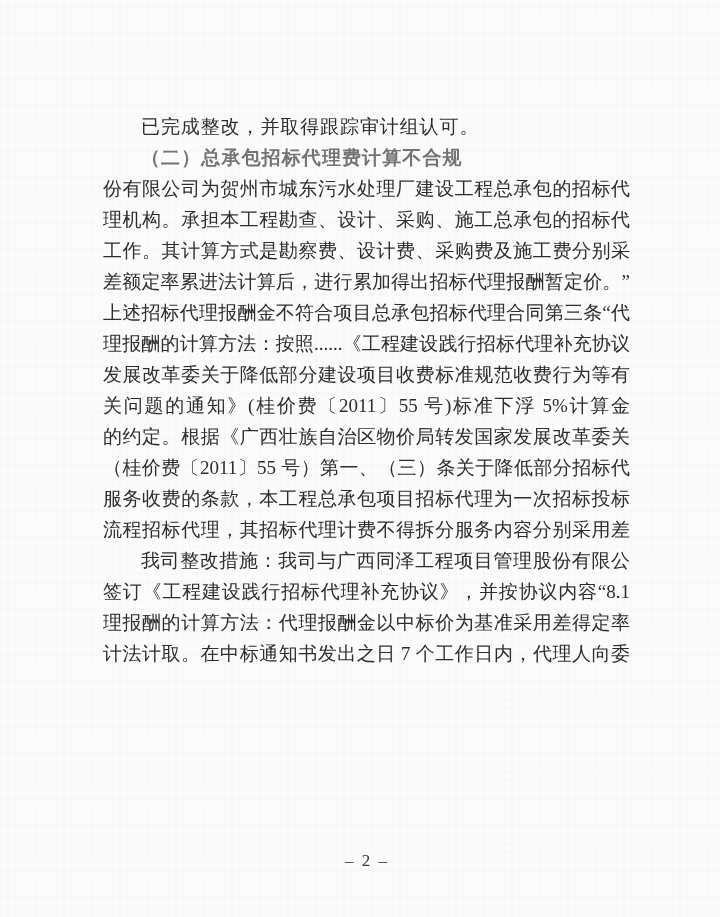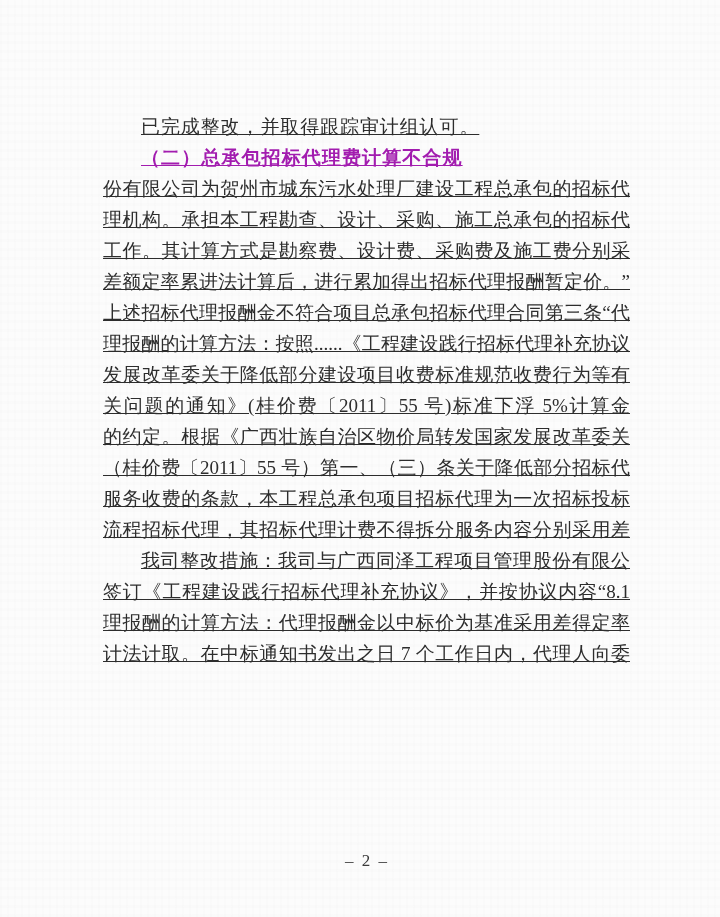--- a/index.html
+++ b/index.html
@@ -39,7 +39,6 @@
     font-size: 19px;
     letter-spacing: 0.9px;
     white-space: nowrap;
-    text-decoration: underline;
   }
   .line.justify {
     white-space: normal;

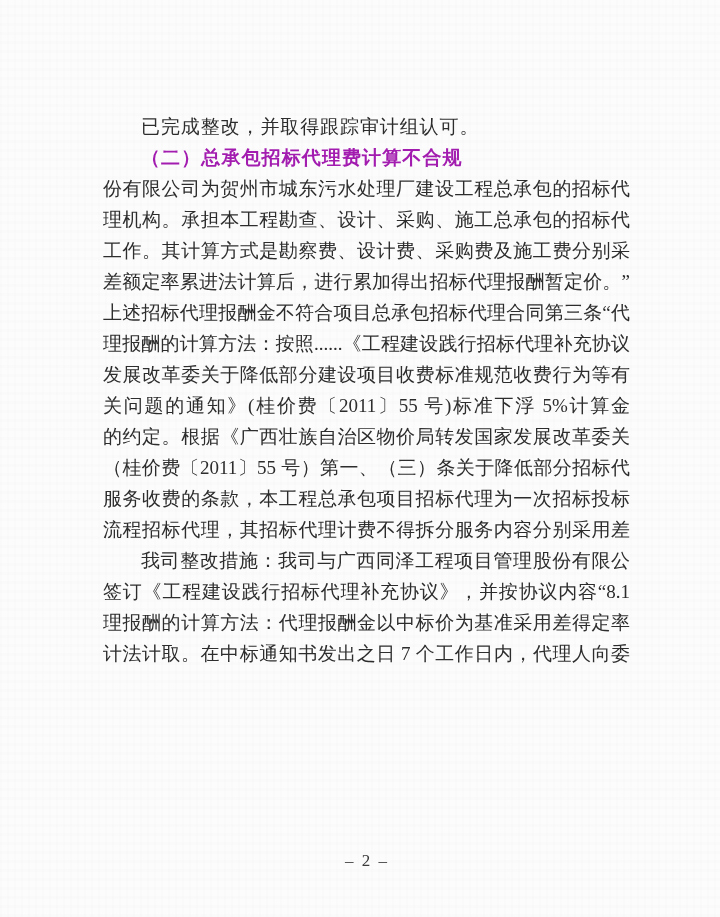--- a/index.html
+++ b/index.html
@@ -53,7 +53,7 @@
   .line.bold {
     font-weight: 700;
     letter-spacing: 1.1px;
-    color: #a21caf;
+    color: #737373;
   }
   .footer {
     position: absolute;

